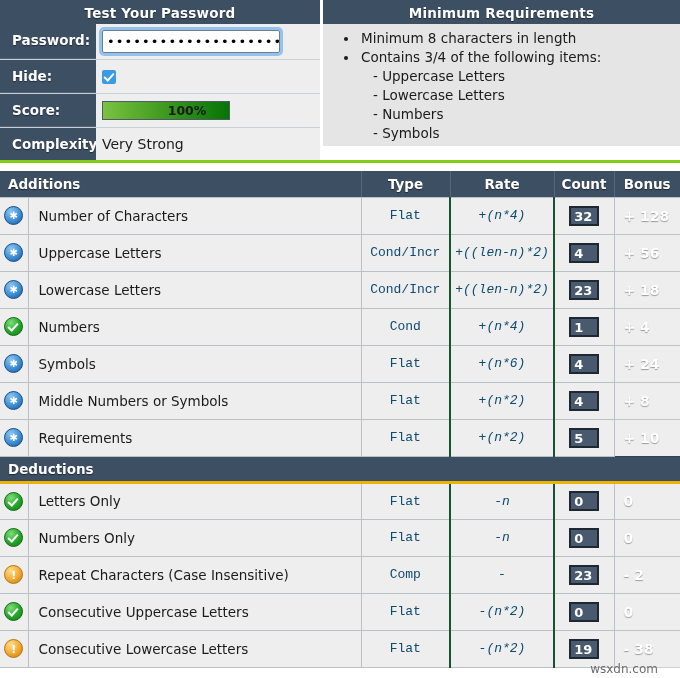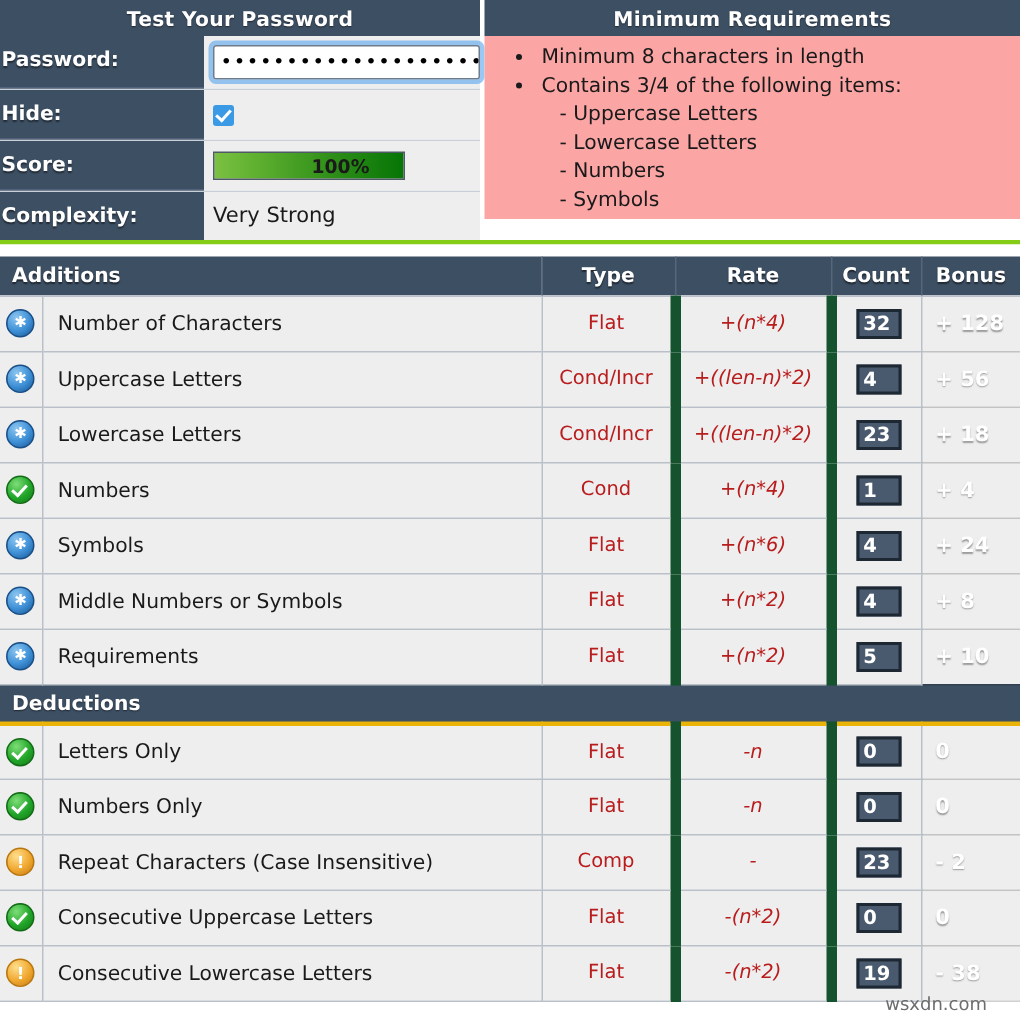--- a/index.html
+++ b/index.html
@@ -46,12 +46,12 @@
   }
   .prow:last-child { border-bottom: none; }
   .prow-label {
-    width: 136px;
+    width: 96px;
     background: #3d4f63;
     color: #ffffff;
     font-weight: bold;
     font-size: 13.5px;
-    padding: 8px 0 8px 1px;
+    padding: 8px 0 8px 12px;
     box-sizing: border-box;
     text-shadow: 0 1px 1px rgba(0,0,0,.45);
     border-bottom: 1px solid #52627a;

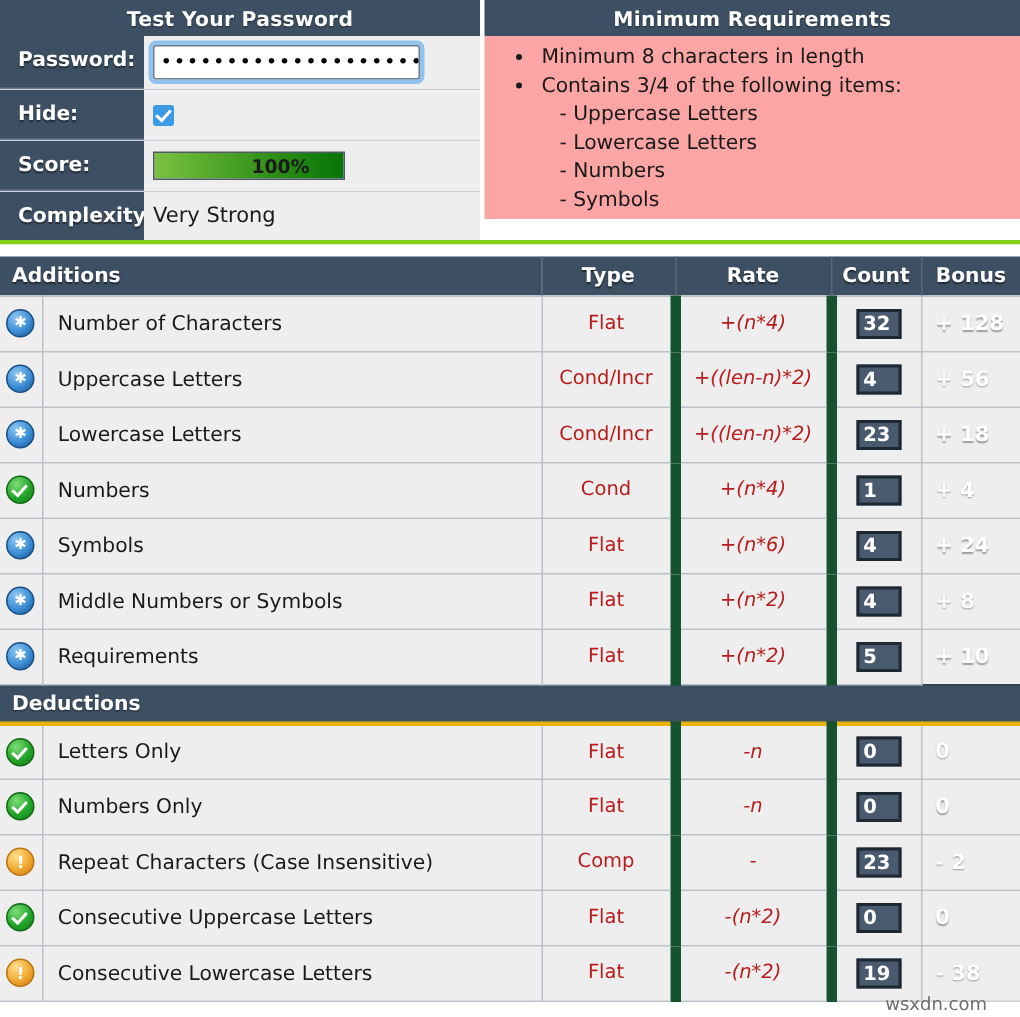--- a/index.html
+++ b/index.html
@@ -121,7 +121,7 @@
 
   
   .req-body {
-    background: #fca5a5;
+    background: #e5e5e5;
     padding: 5px 0 7px 0;
     box-sizing: border-box;
     height: 122px;

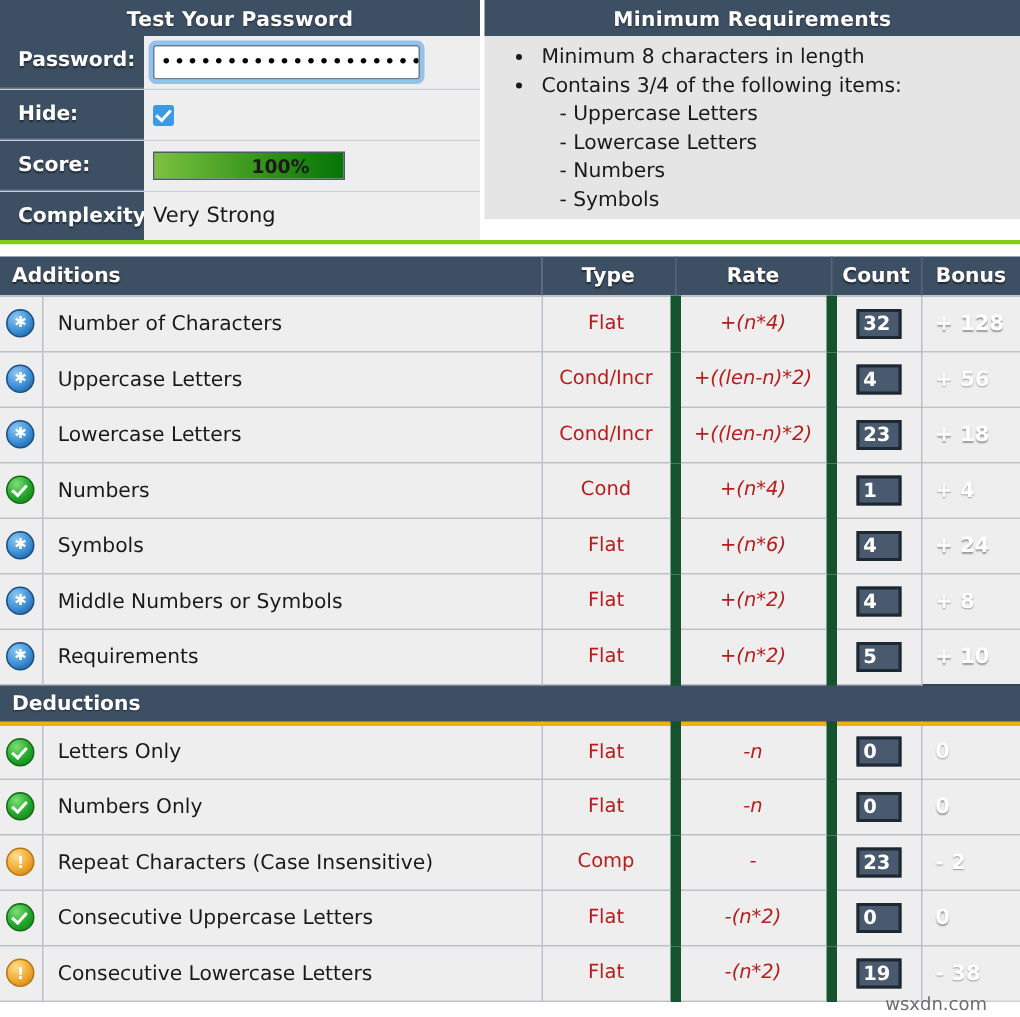--- a/index.html
+++ b/index.html
@@ -207,9 +207,10 @@
   td.cell-type, td.cell-rate {
     text-align: center;
     font-size: 13px;
-    color: #b91c1c;
-    border-right: 7px solid #14532d;
-    vertical-align: middle;
+    color: #0c4a6e;
+    border-right: 2px solid #14532d;
+    vertical-align: middle;
+    font-family: Liberation Mono, monospace;
   }
   td.cell-rate { font-style: italic; }
   td.cell-count {

